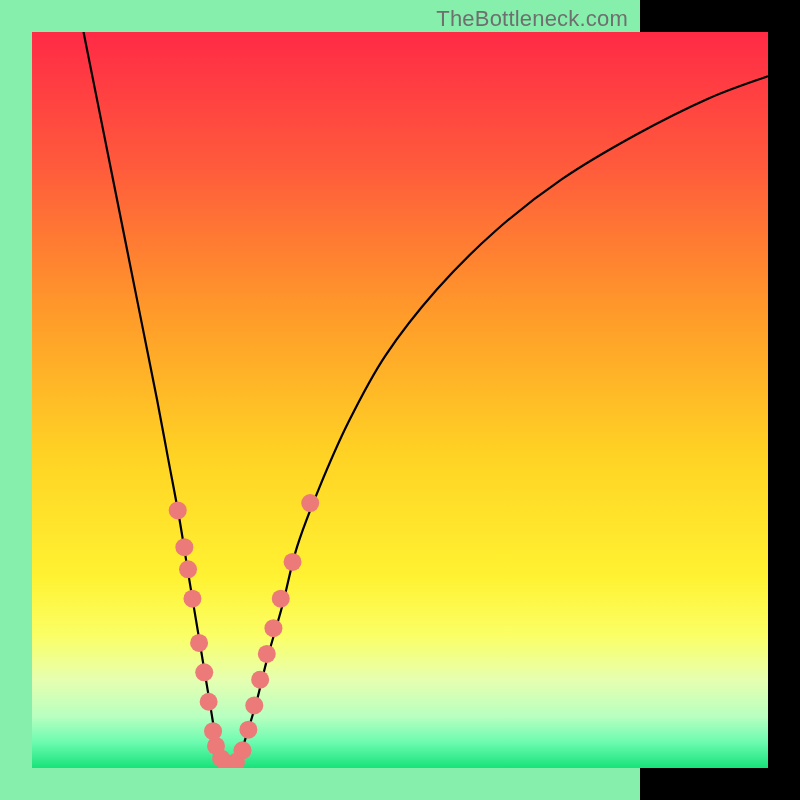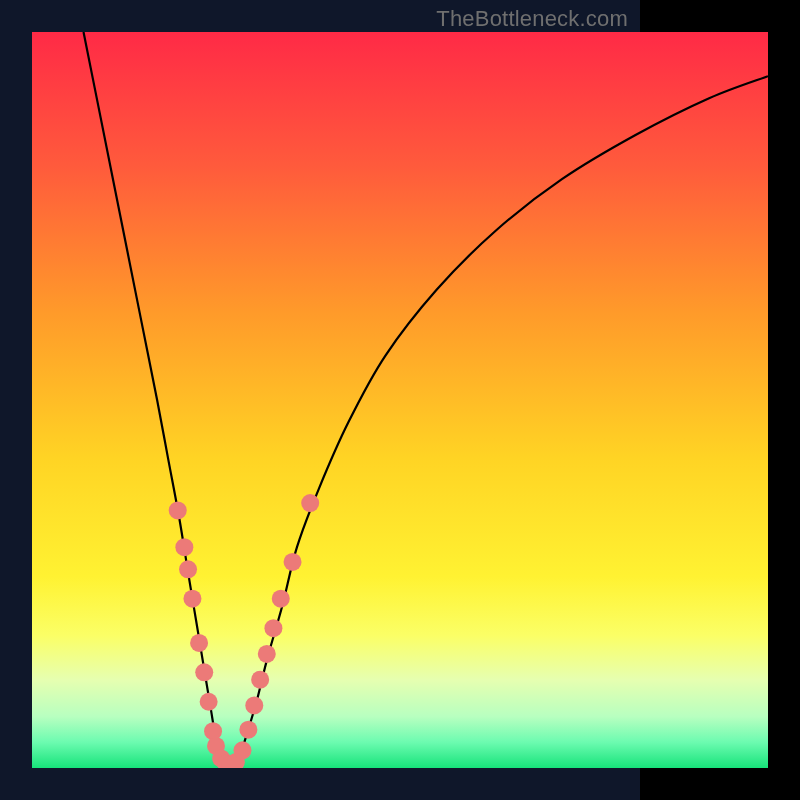--- a/index.html
+++ b/index.html
@@ -15,7 +15,7 @@
     position: relative;
     width: 640px;
     height: 800px;
-    background: #0f172a;
+    background: #86efac;
   }
   .plot {
     position: absolute;

